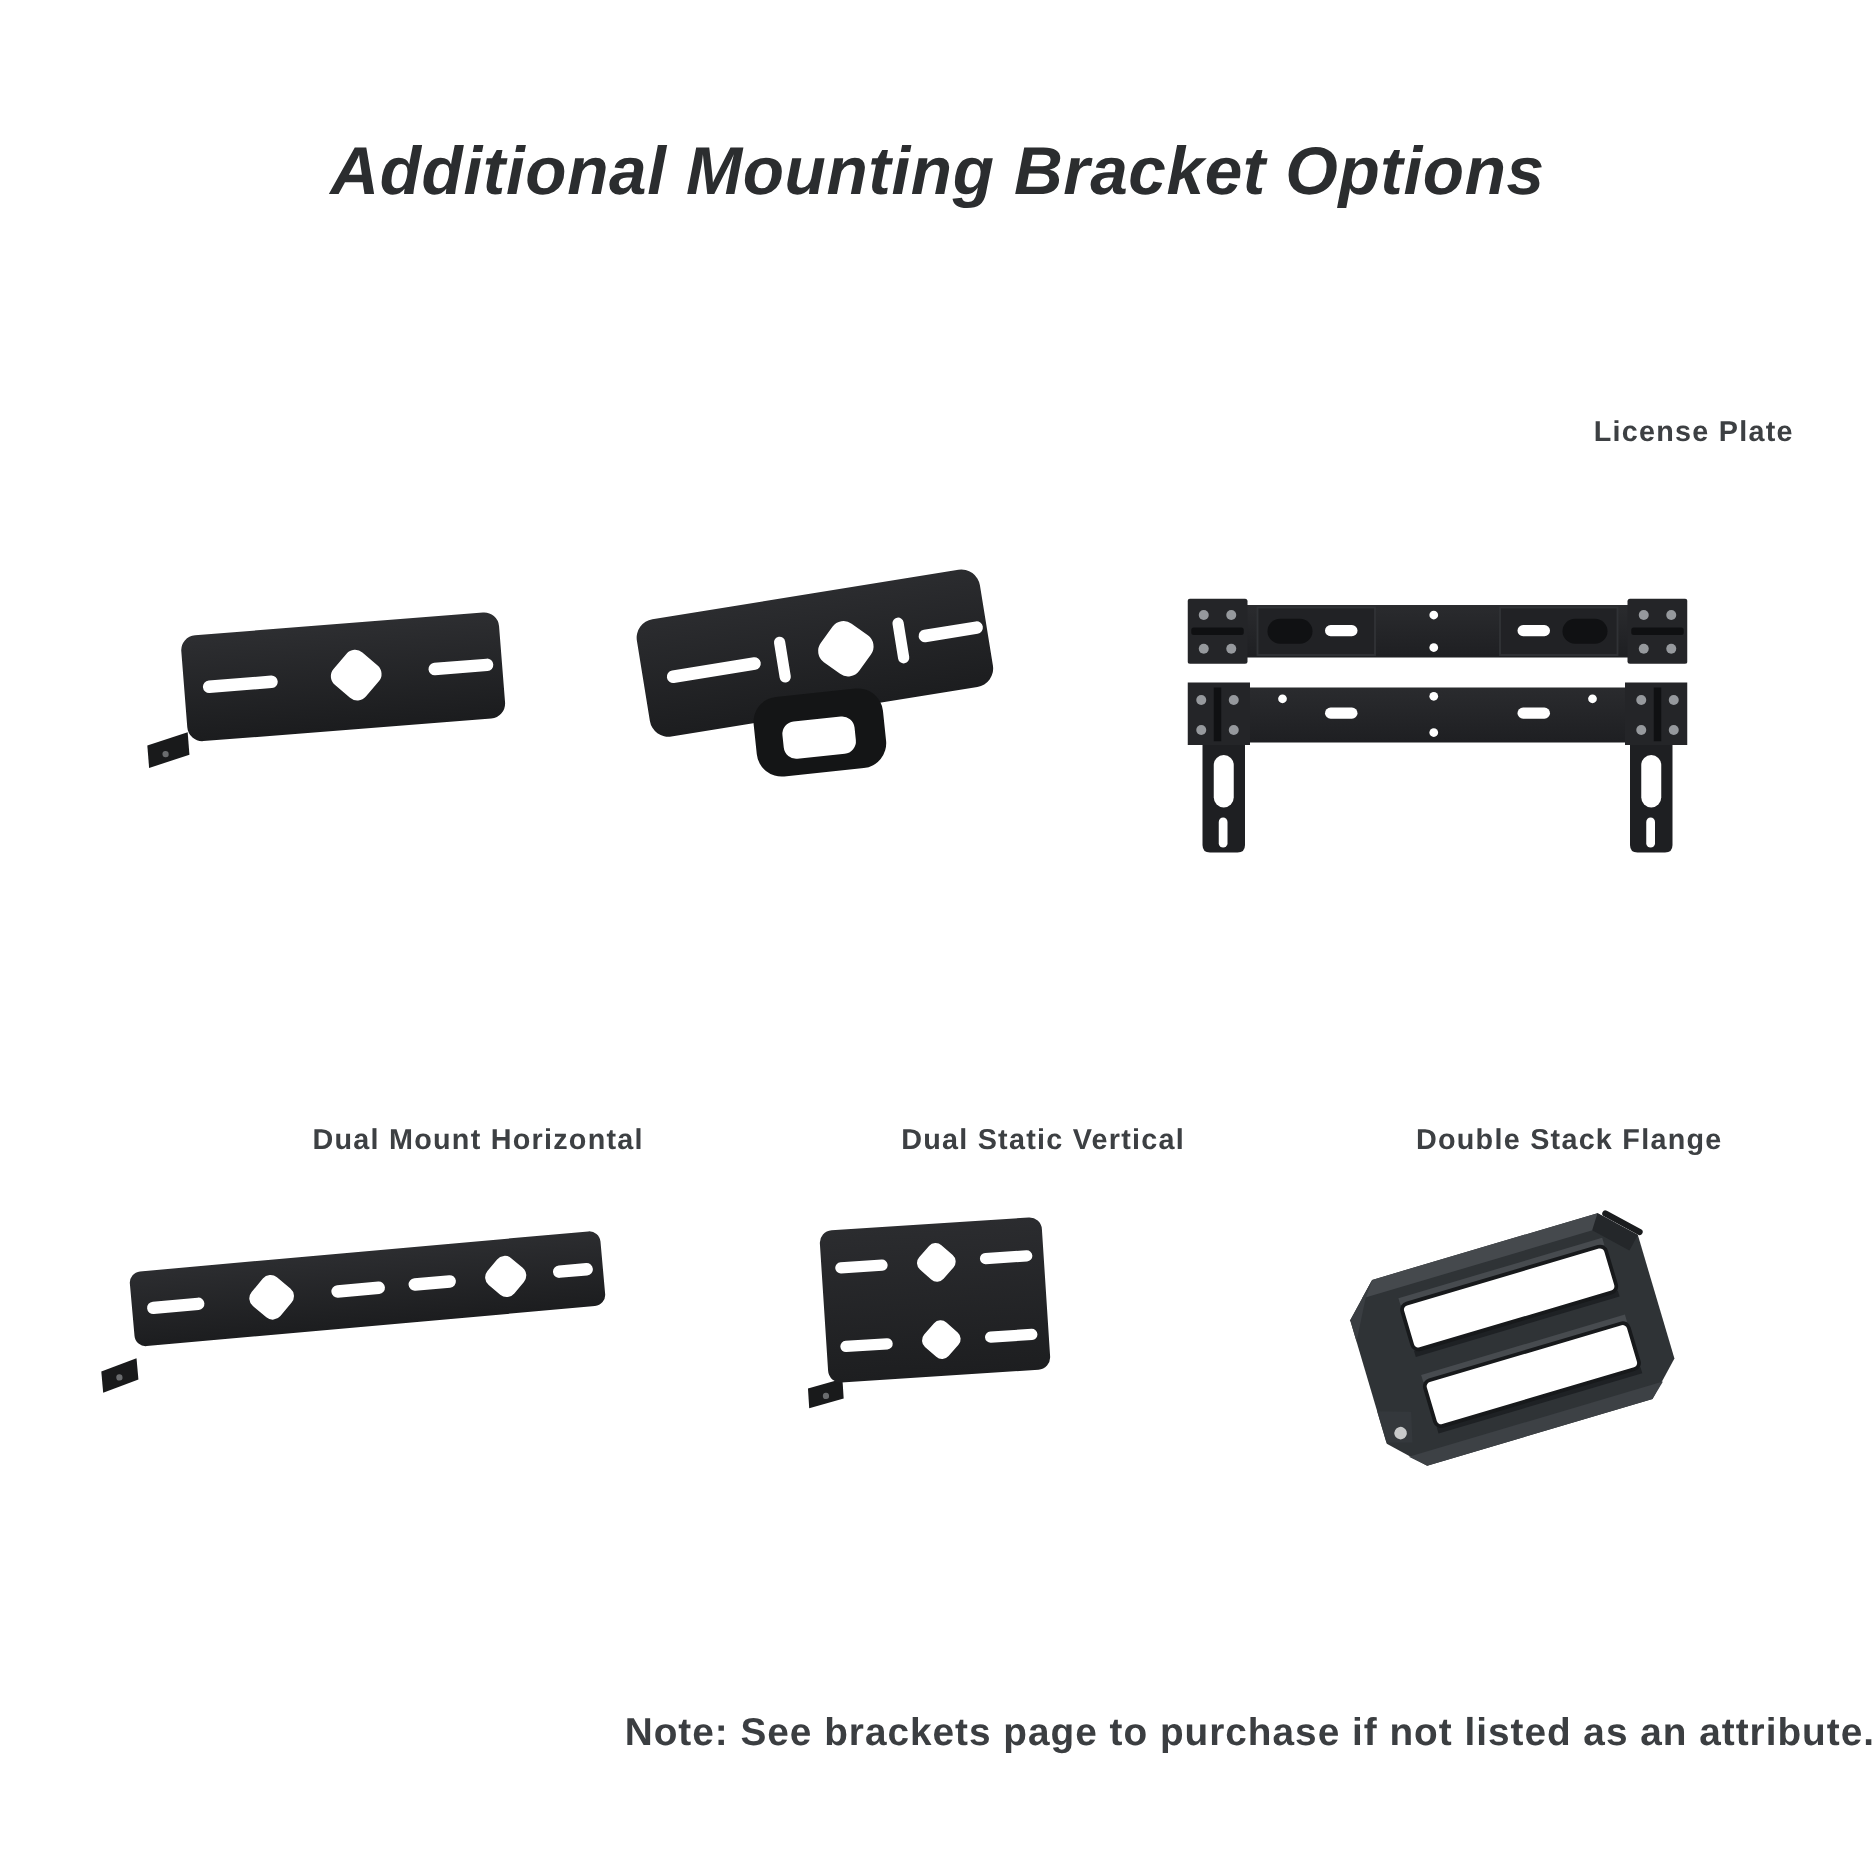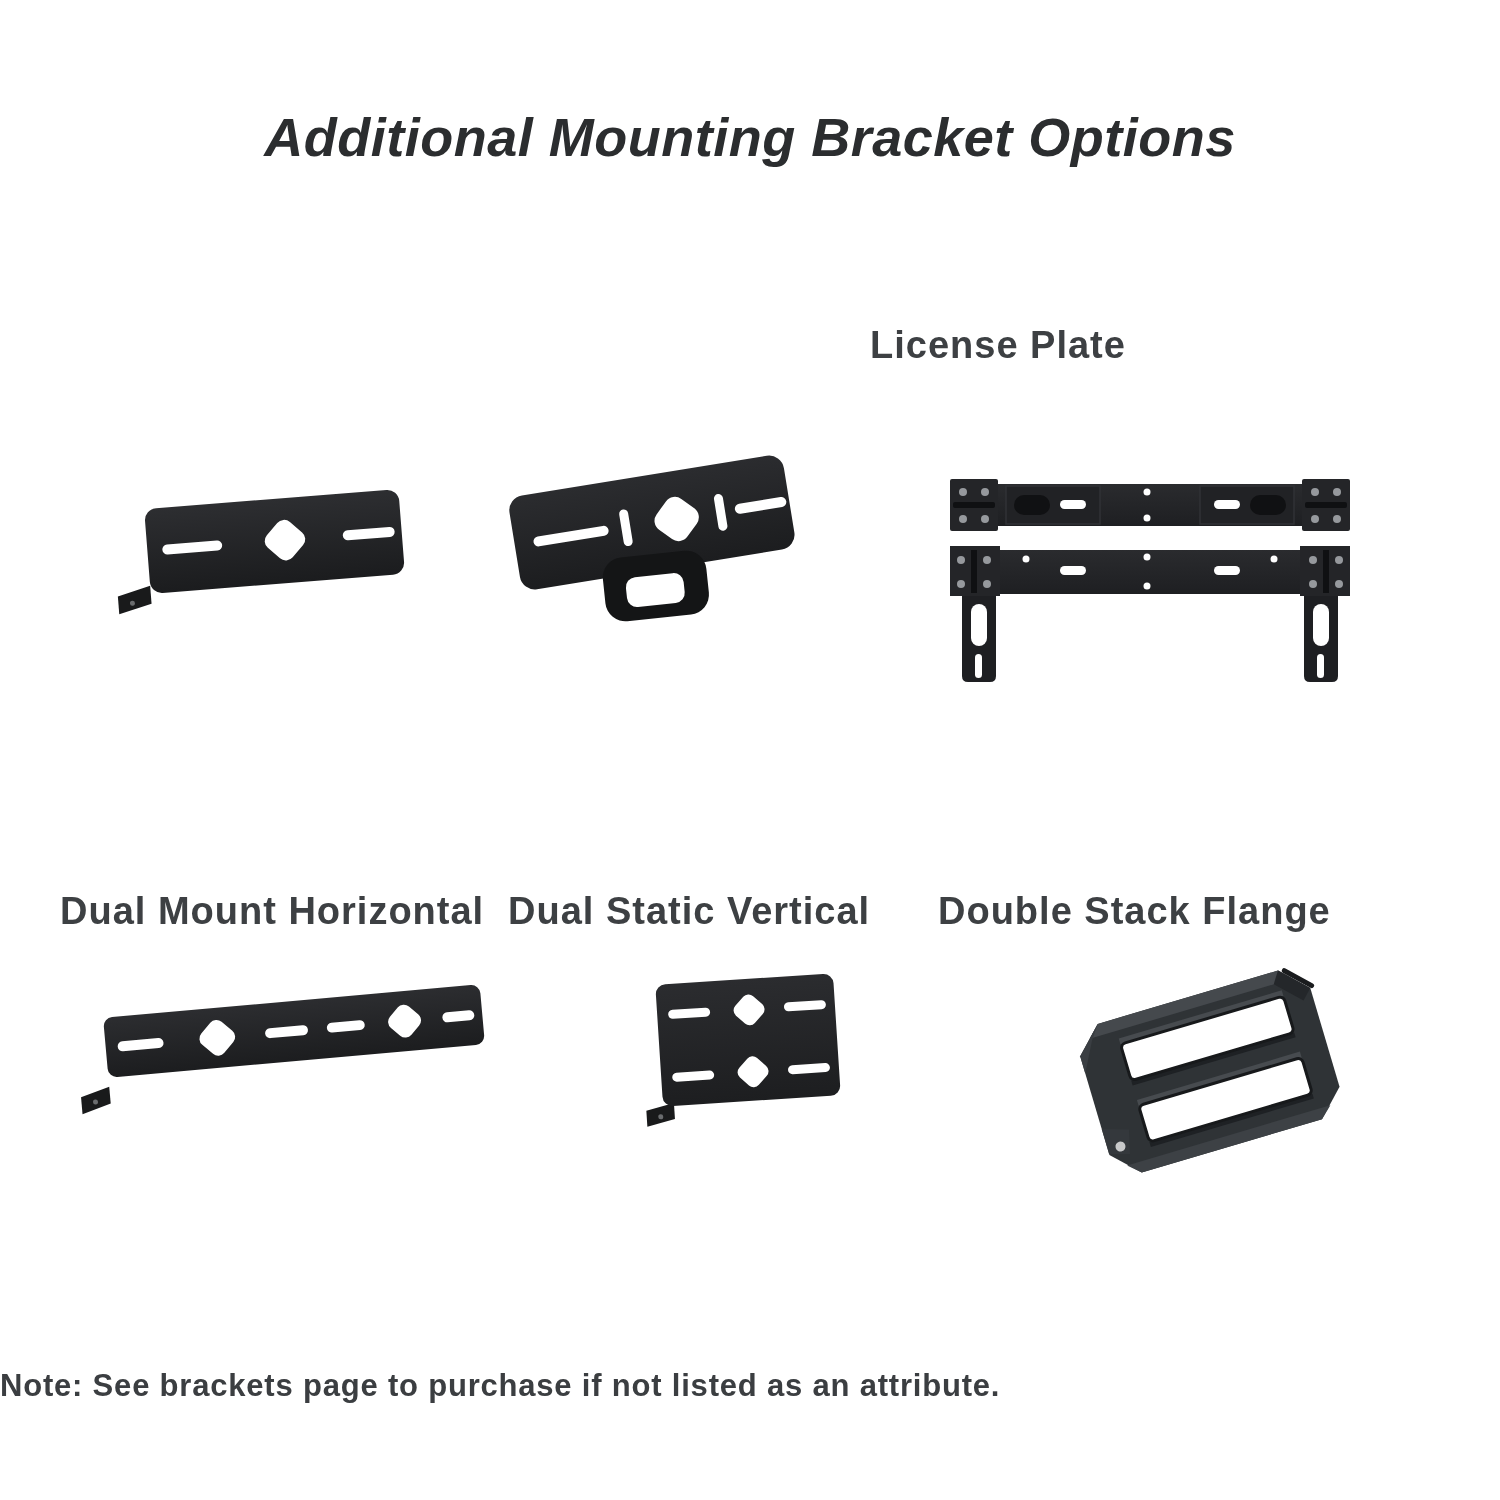--- a/index.html
+++ b/index.html
@@ -13,7 +13,7 @@
     letter-spacing:0.5px;
   }
   .caption {
-    position:absolute; text-align:left; font-size:38px; font-weight:700;
+    position:absolute; text-align:right; font-size:23px; font-weight:700;
     color:#3d4043; letter-spacing:1px; line-height:55px; white-space:nowrap;
   }
   .note {

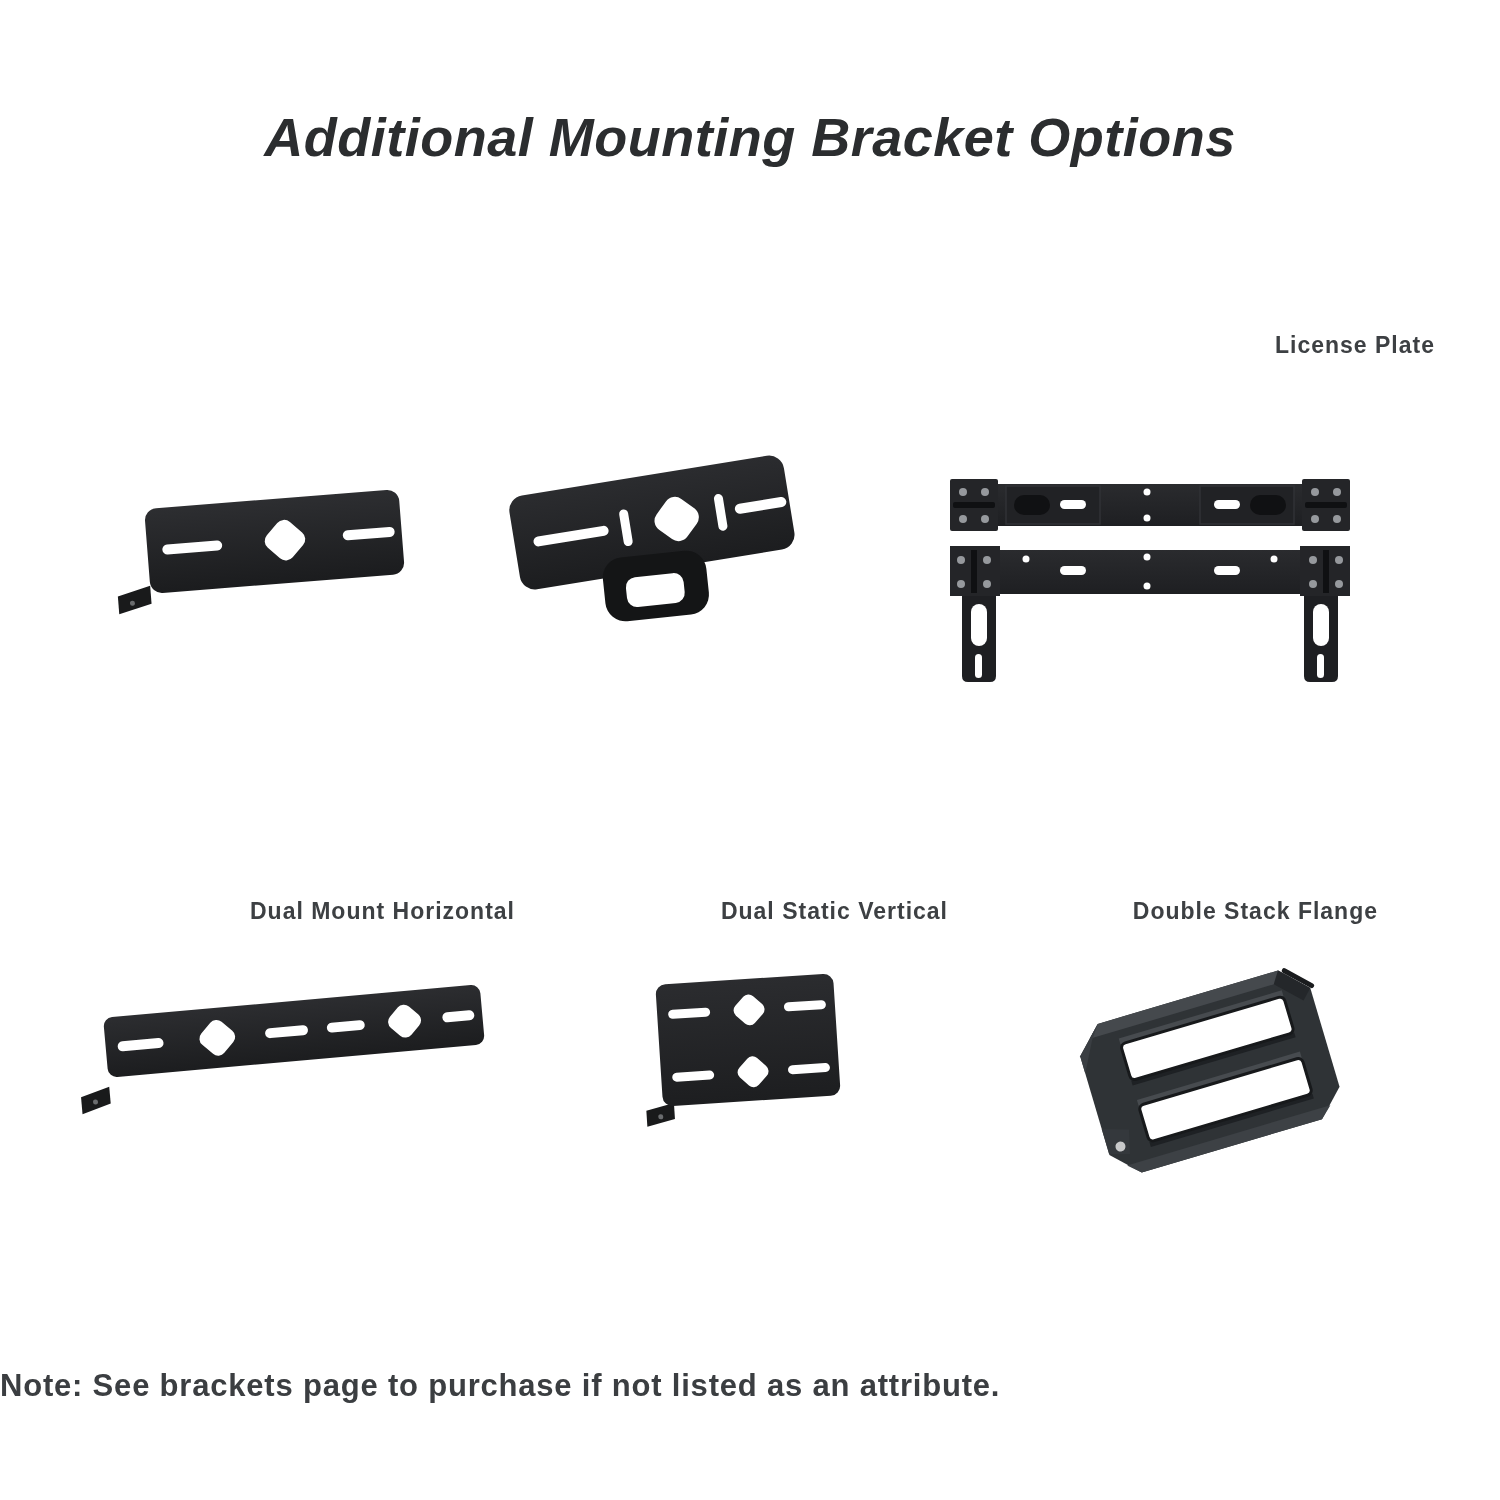--- a/index.html
+++ b/index.html
@@ -17,7 +17,7 @@
     color:#3d4043; letter-spacing:1px; line-height:55px; white-space:nowrap;
   }
   .note {
-    position:absolute; left:0; top:1368px; width:1500px; text-align:left;
+    position:absolute; left:0; top:1368px; width:1500px; text-align:right;
     font-size:31px; font-weight:700; color:#3b3e41; letter-spacing:0.8px;
   }
   svg.bracket { position:absolute; display:block; }

